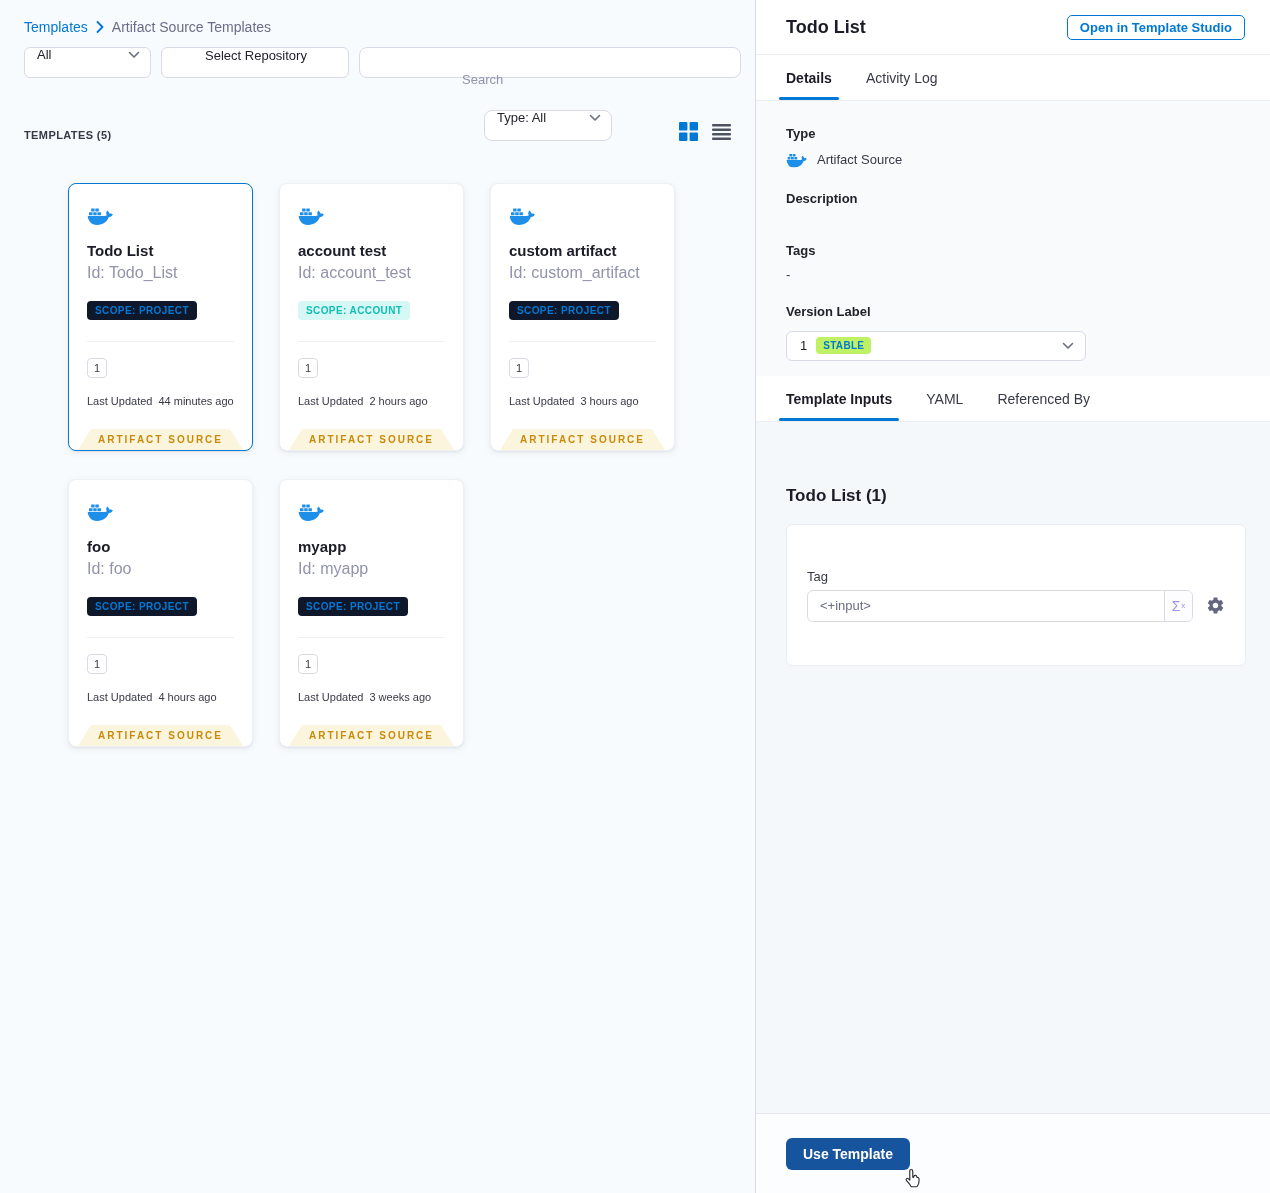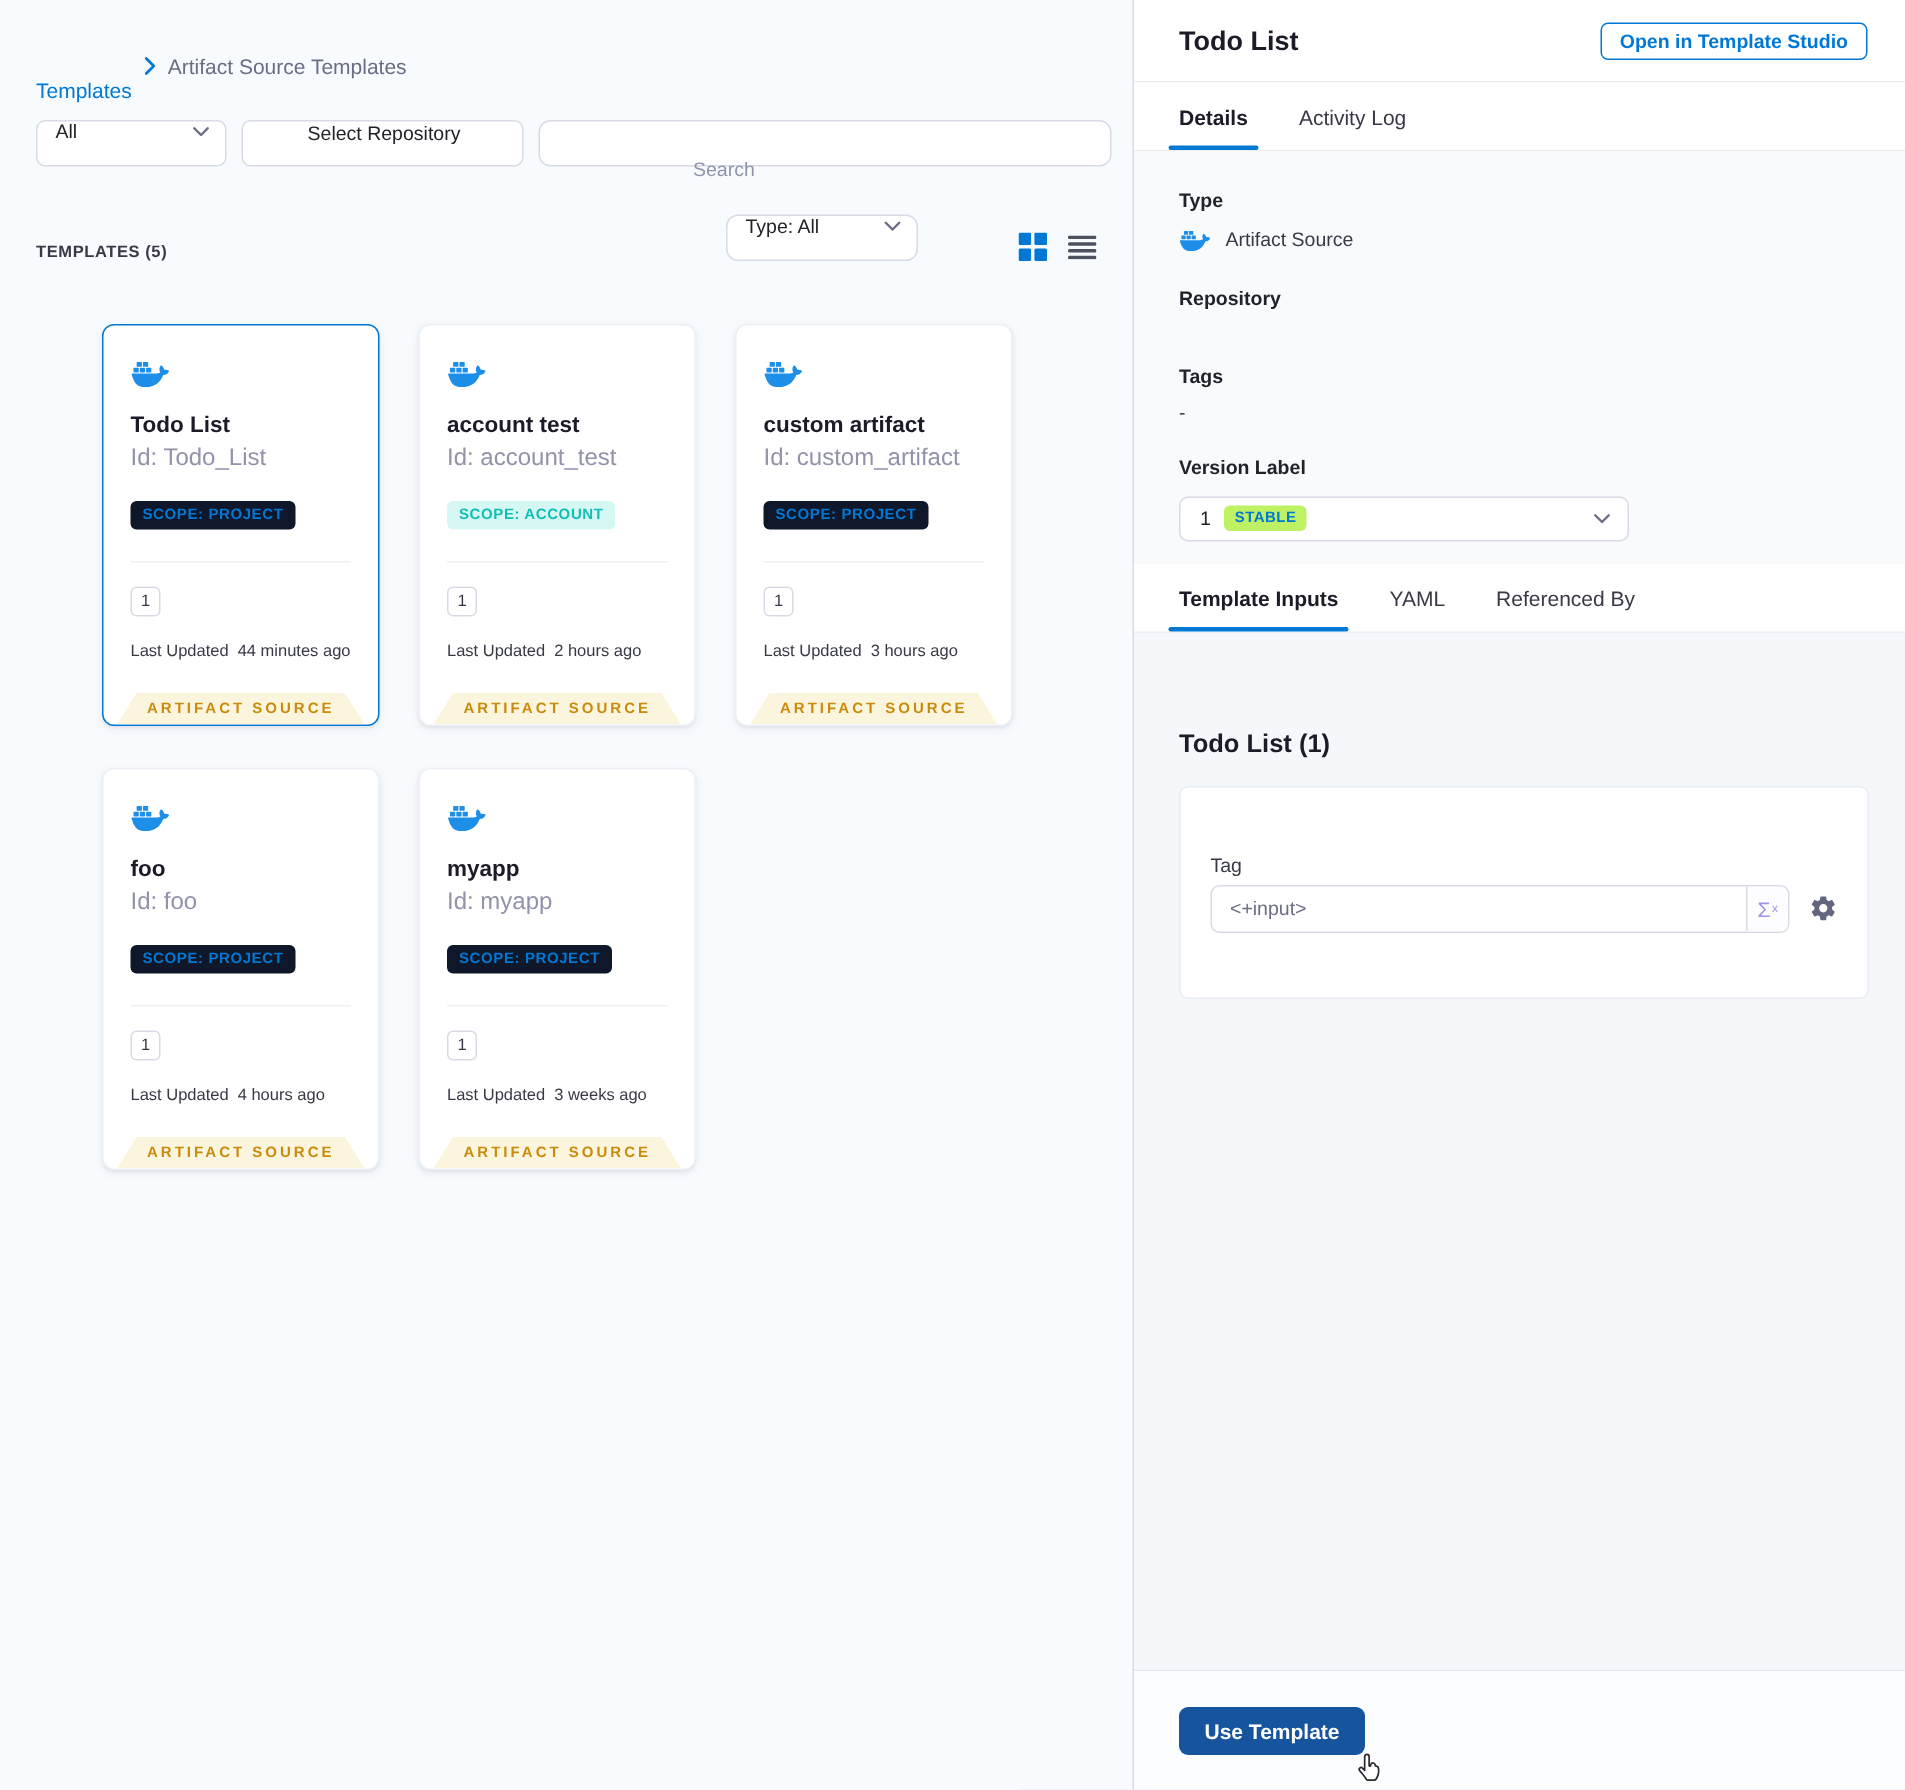--- a/index.html
+++ b/index.html
@@ -14,7 +14,7 @@
   
   .left { width:755px; height:100%; }
   .breadcrumb { display:flex; align-items:center; gap:8px; margin:19px 0 0 24px; font-size:14px; }
-  .crumb-link { color:#0278d5; cursor:pointer;margin-top:33px; }
+  .crumb-link { color:#0278d5; cursor:pointer; }
   .crumb-current { color:#6b6d85; }
 
   .filters { display:flex; gap:10px; margin:12px 0 0 24px; }

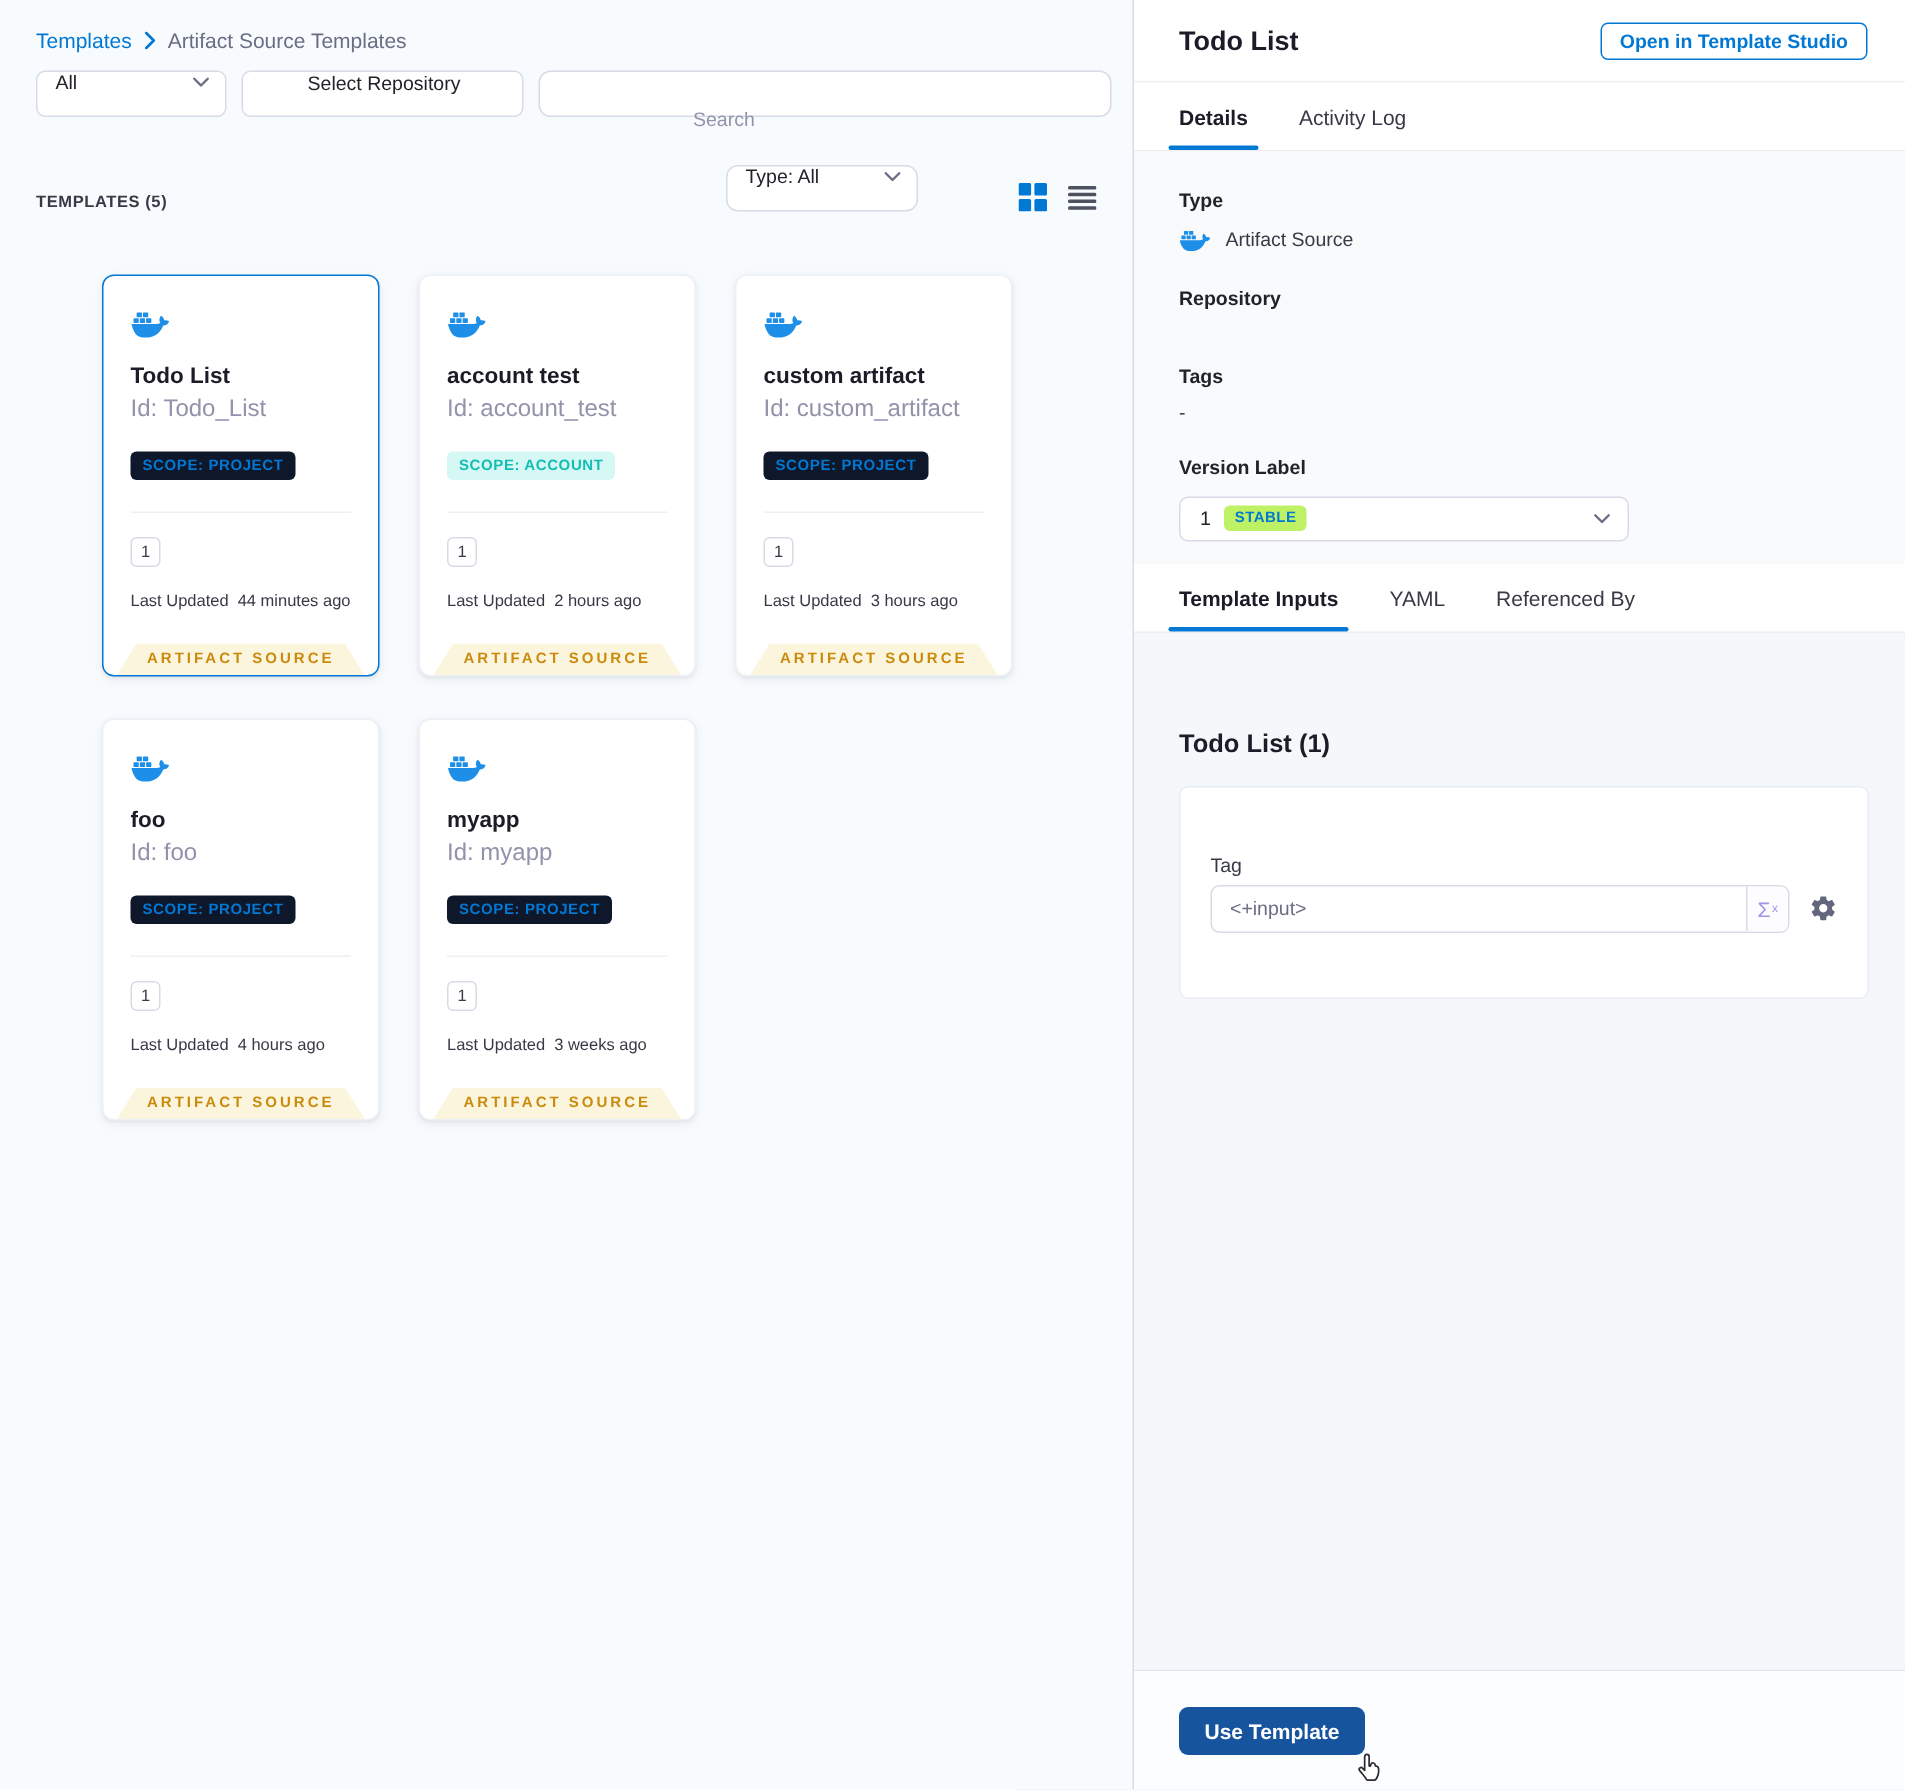--- a/index.html
+++ b/index.html
@@ -295,7 +295,7 @@
           </svg>
         <span>Artifact Source</span>
       </div>
-      <div class="d-label mb-desc">Repository</div>
+      <div class="d-label mb-desc">Description</div>
       <div class="d-label mb-tags">Tags</div>
       <div class="dash">-</div>
       <div class="d-label mb-ver">Version Label</div>

